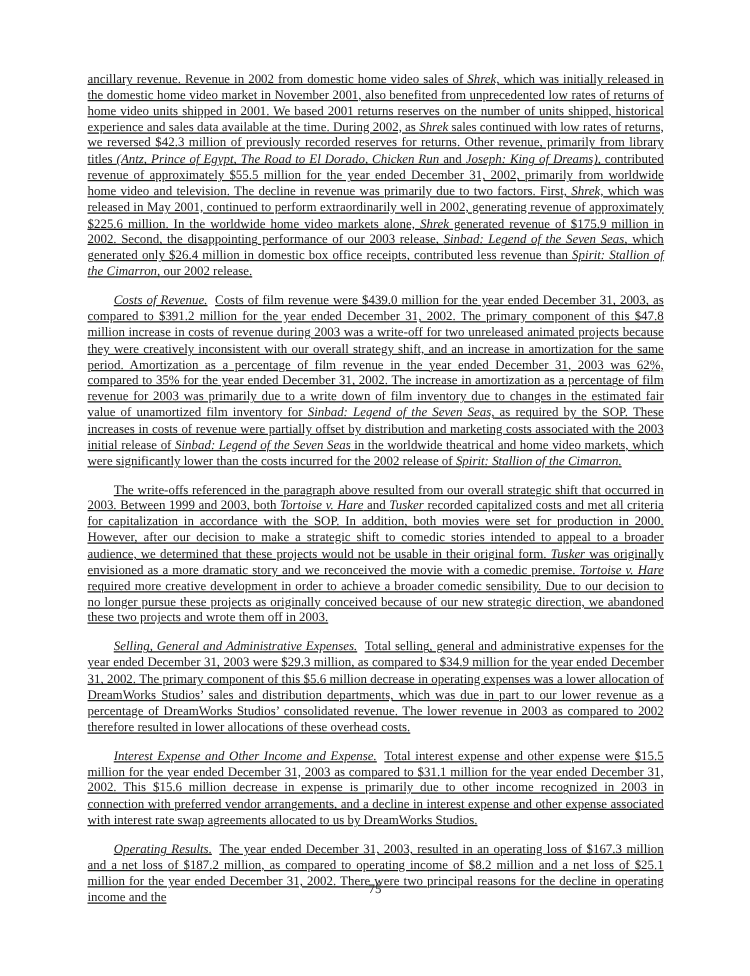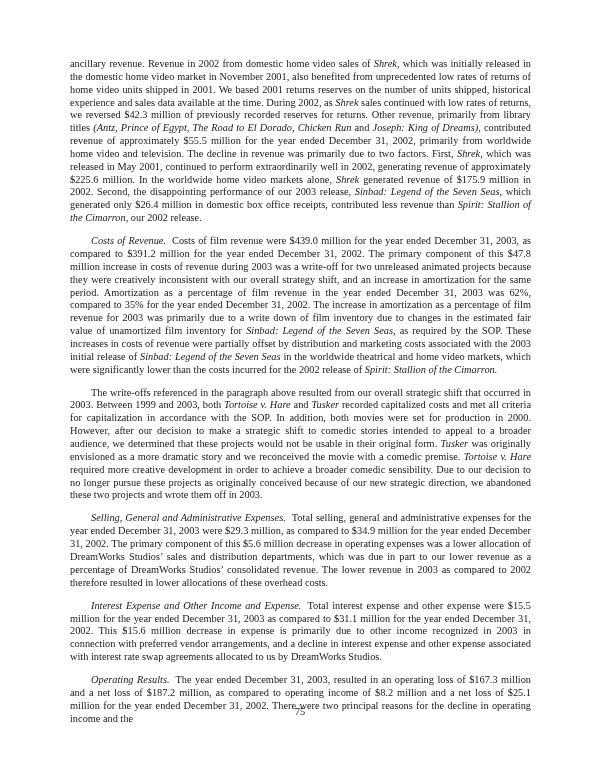--- a/index.html
+++ b/index.html
@@ -13,6 +13,7 @@
       font-size: 10.35px;
       line-height: 12.85px;
       color: #1a1a1a;
+      text-decoration: underline;
     }
     .para {
       margin: 0 0 10.2px 0;

